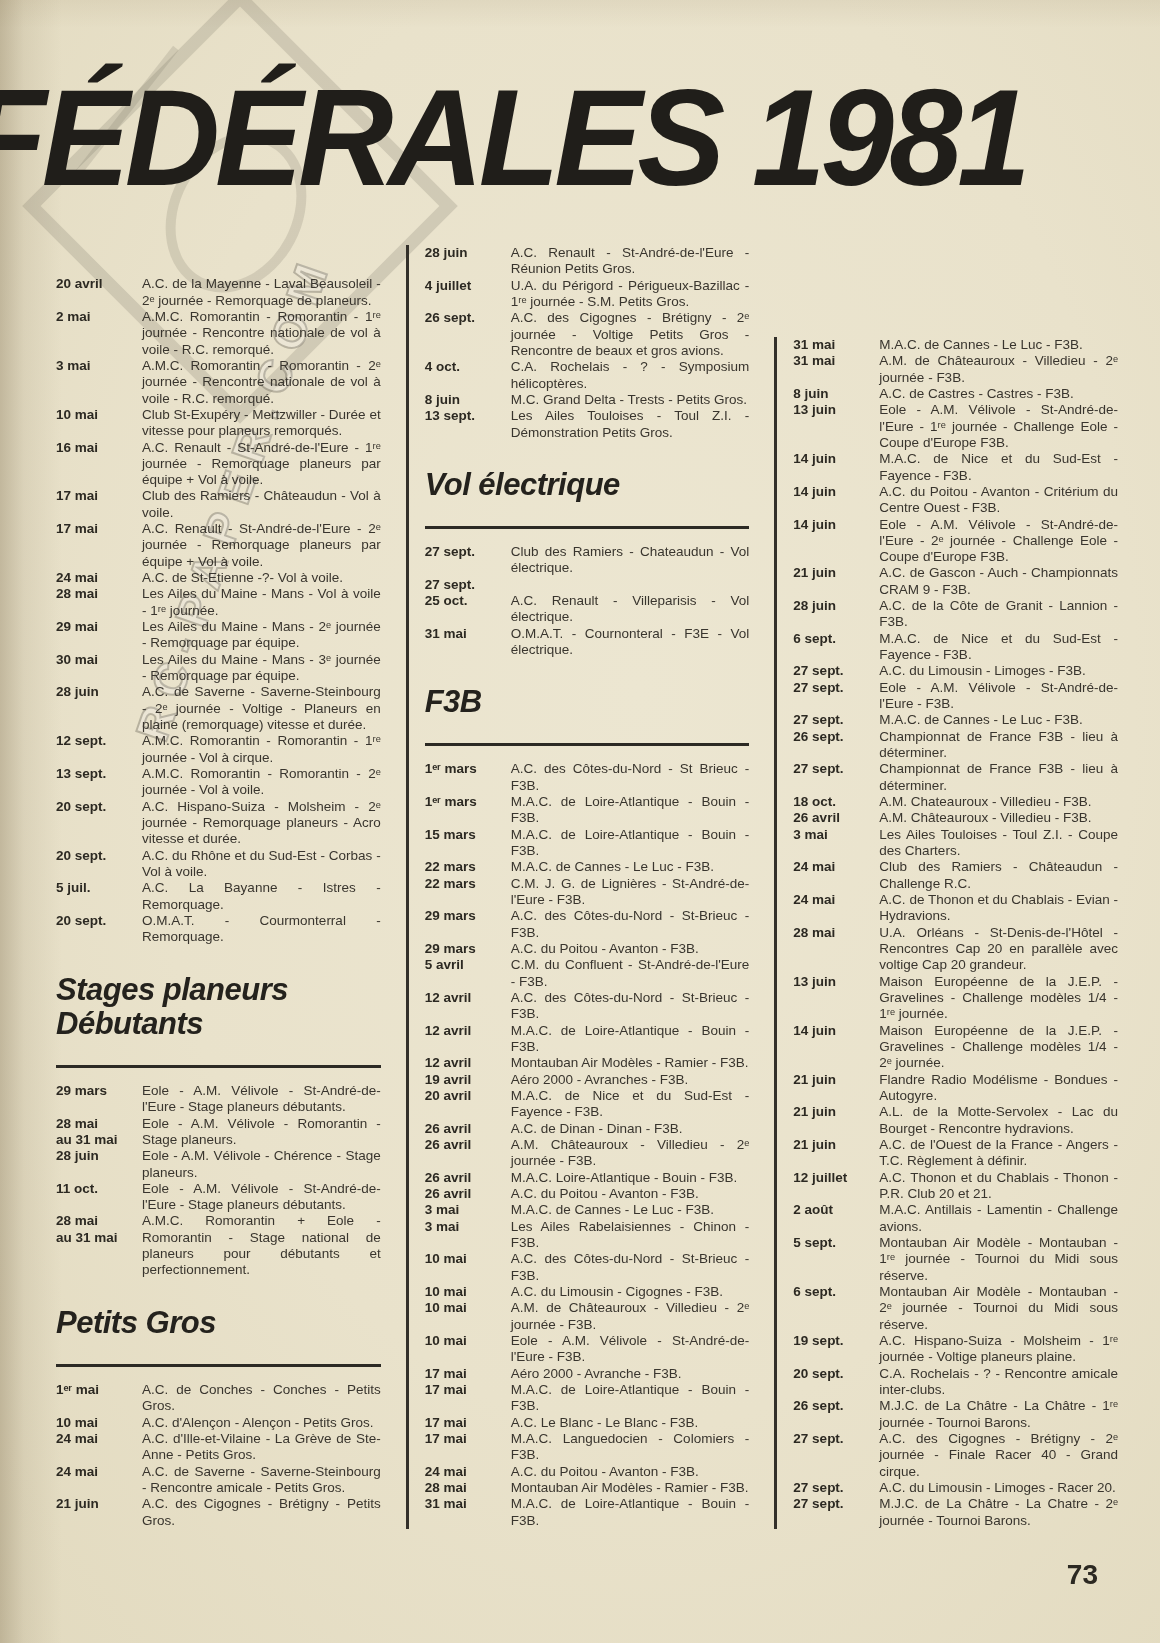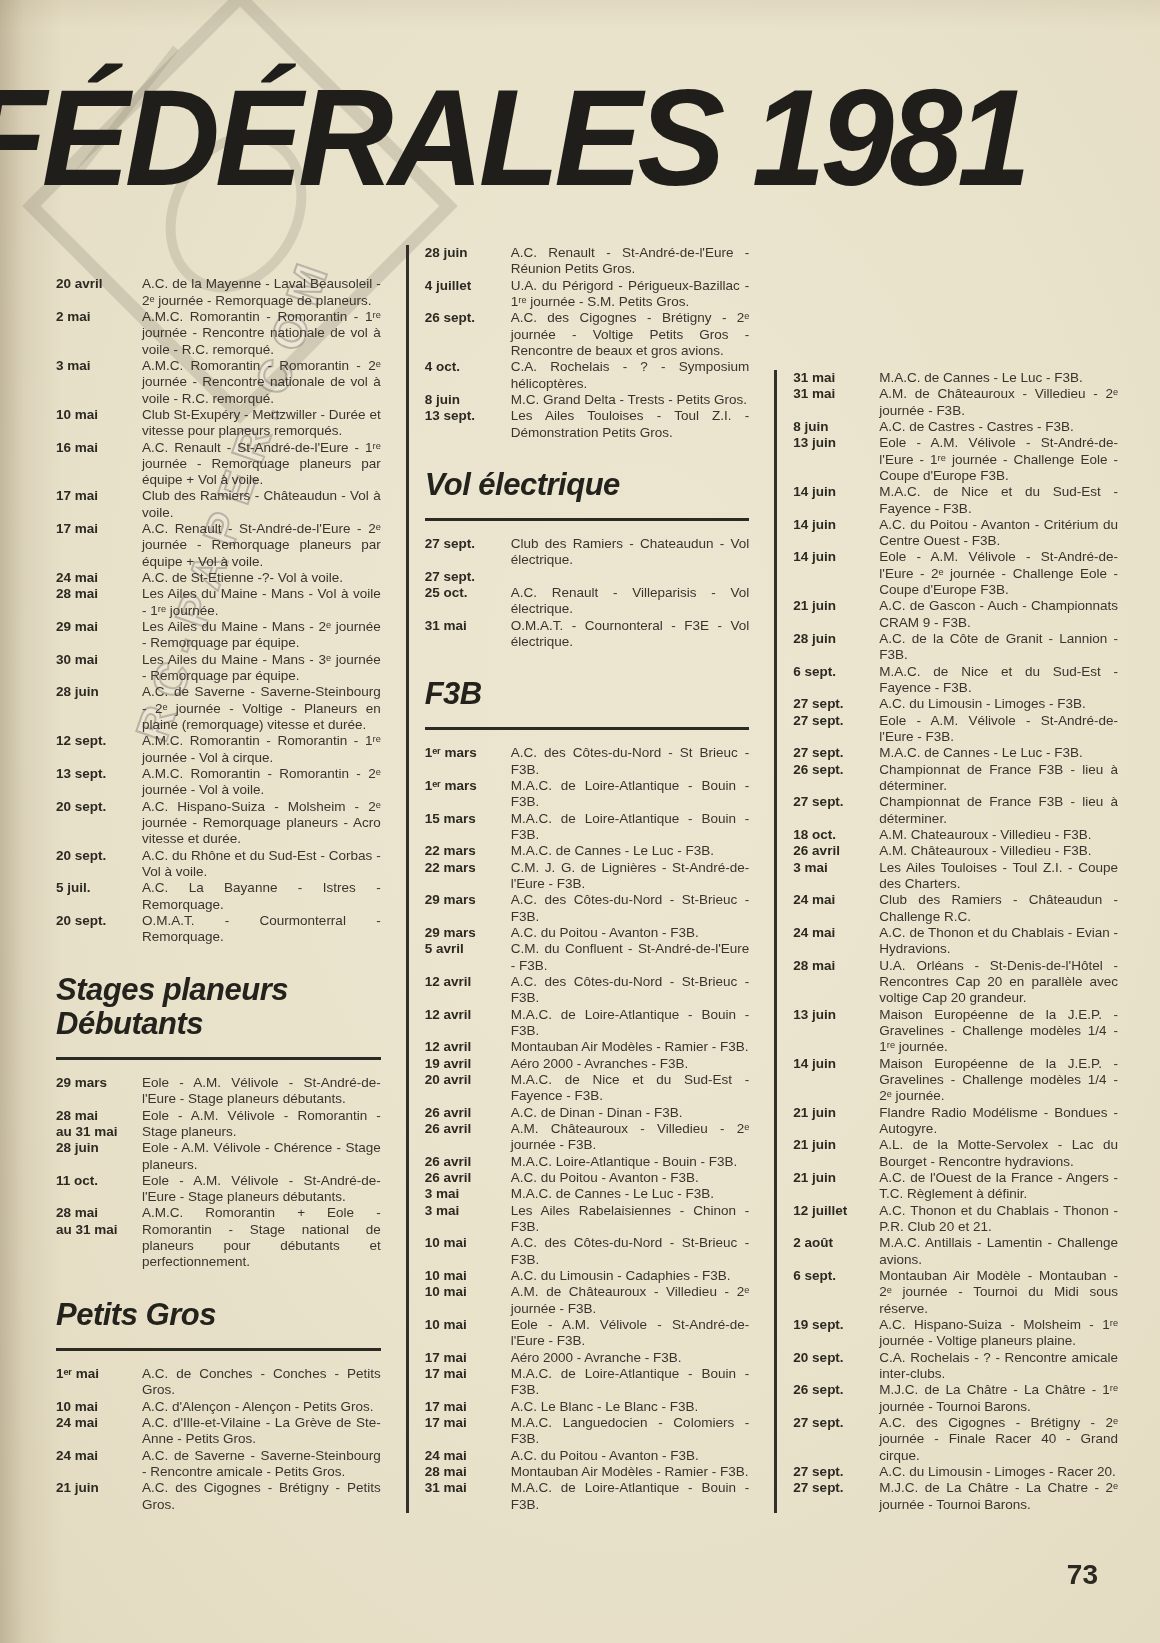--- a/index.html
+++ b/index.html
@@ -65,7 +65,7 @@
   }
   .desc{flex:1;text-align:justify;}
   .section-heading{
-    margin:27px 0 15px 0;padding-bottom:16px;
+    margin:27px 0 15px 0;padding-bottom:24px;
     border-bottom:3px solid #2c2a24;
     font-size:31px;line-height:1.1;font-weight:700;font-style:italic;
     letter-spacing:-0.5px;color:#24221d;

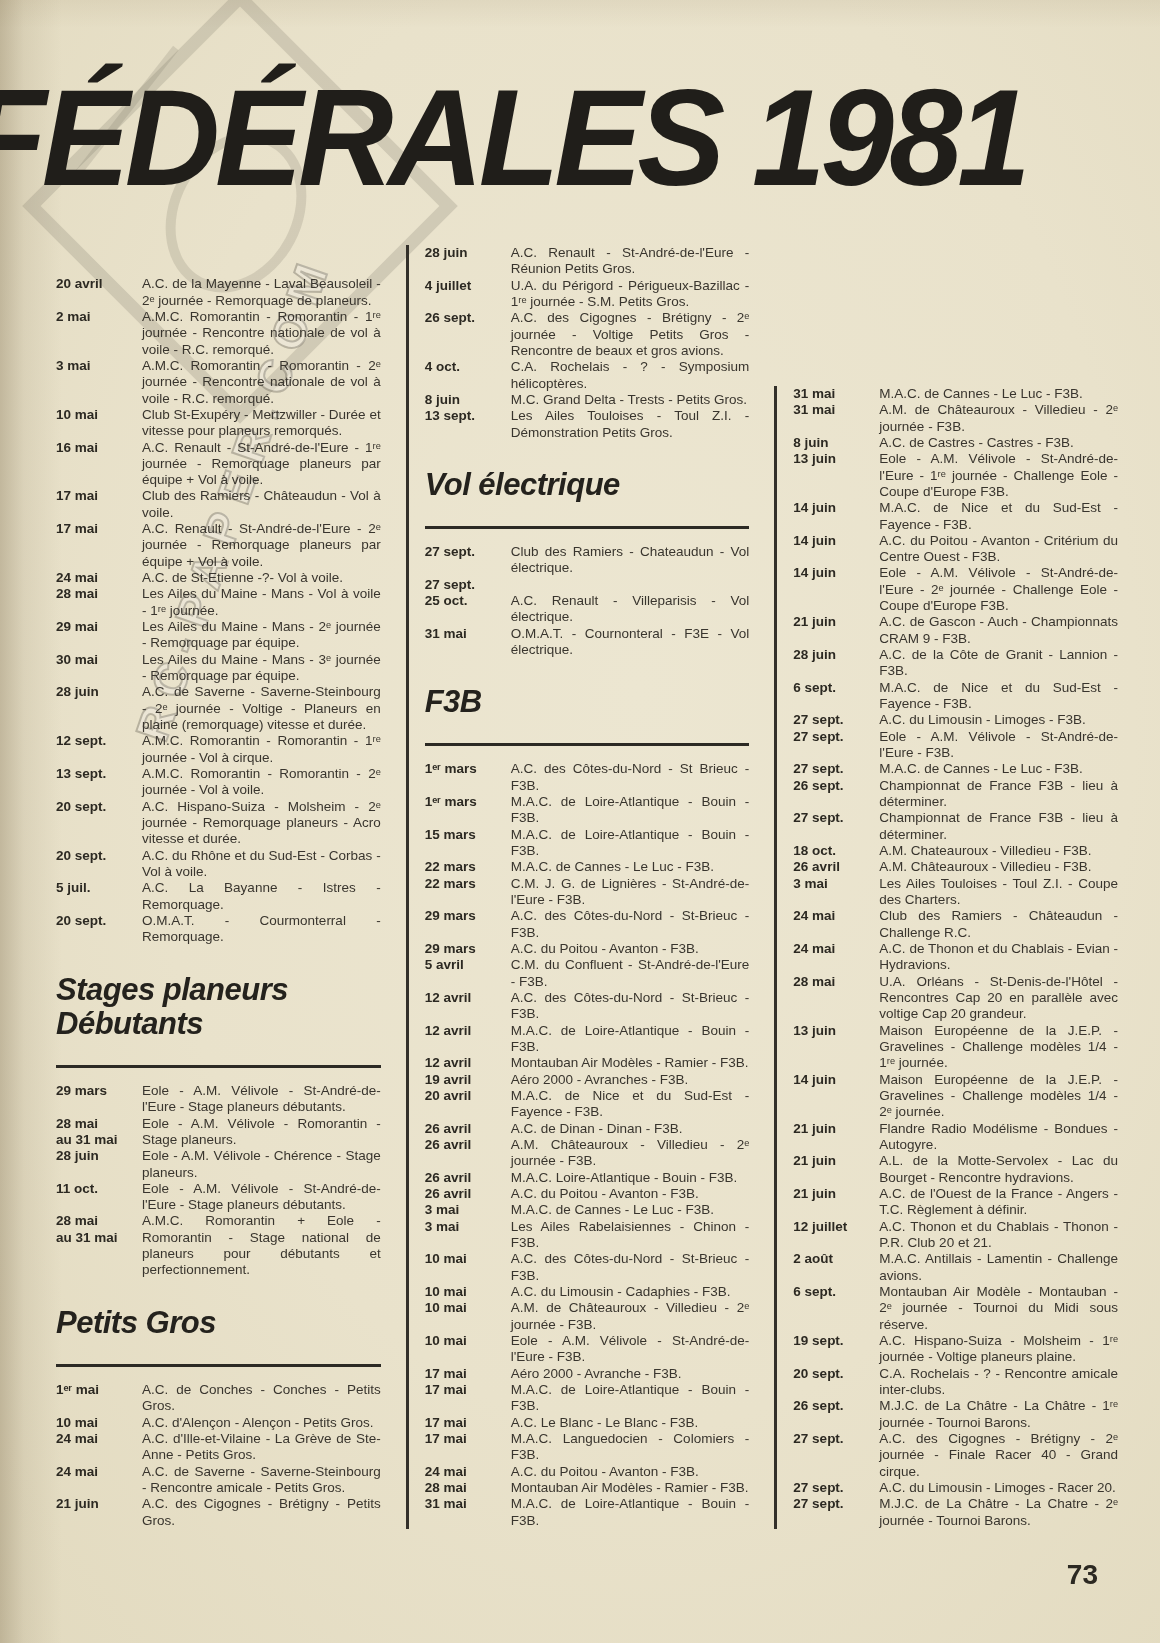--- a/index.html
+++ b/index.html
@@ -486,6 +486,10 @@
           <div class="desc">M.A.C. Antillais - Lamentin - Challenge avions.</div>
         </div>
         <div class="event">
+          <div class="date">5 sept.</div>
+          <div class="desc">Montauban Air Modèle - Montauban - 1ʳᵉ journée - Tournoi du Midi sous réserve.</div>
+        </div>
+        <div class="event">
           <div class="date">6 sept.</div>
           <div class="desc">Montauban Air Modèle - Montauban - 2ᵉ journée - Tournoi du Midi sous réserve.</div>
         </div>

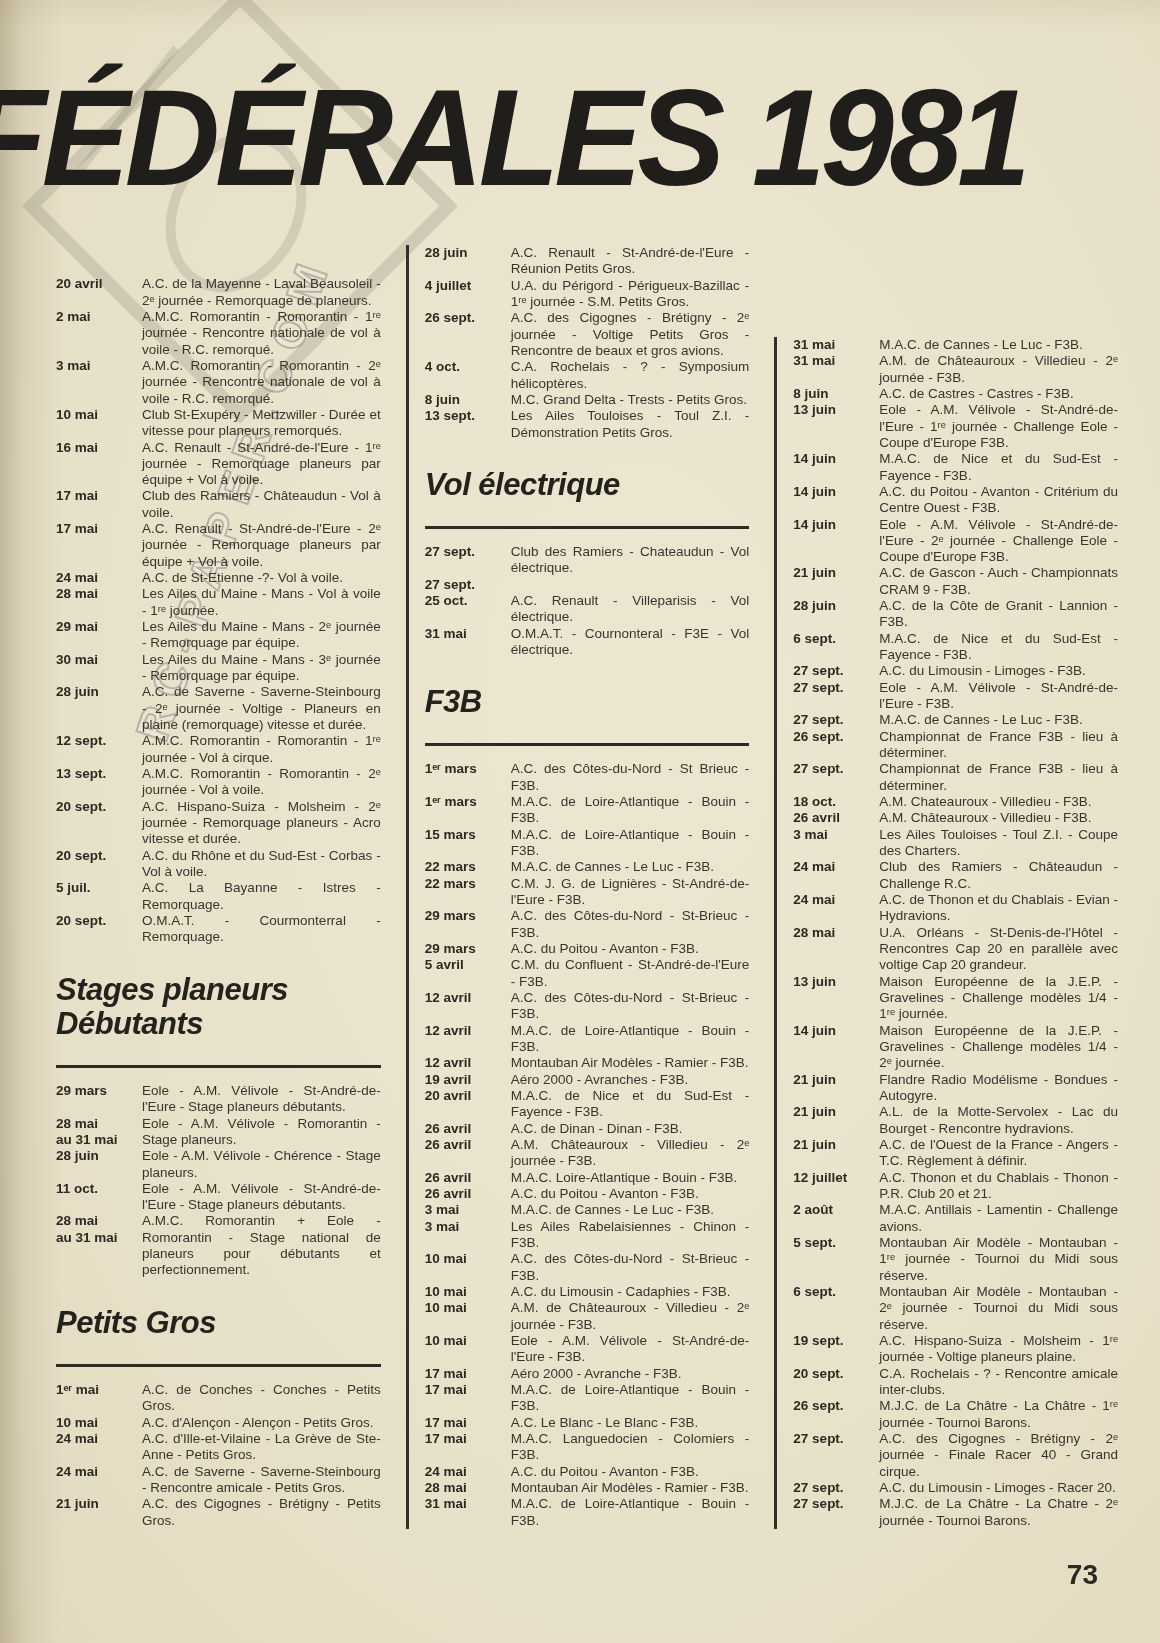--- a/index.html
+++ b/index.html
@@ -333,7 +333,7 @@
         </div>
         <div class="event">
           <div class="date">10 mai</div>
-          <div class="desc">A.C. du Limousin - Cadaphies - F3B.</div>
+          <div class="desc">A.C. du Limousin - Cigognes - F3B.</div>
         </div>
         <div class="event">
           <div class="date">10 mai</div>

